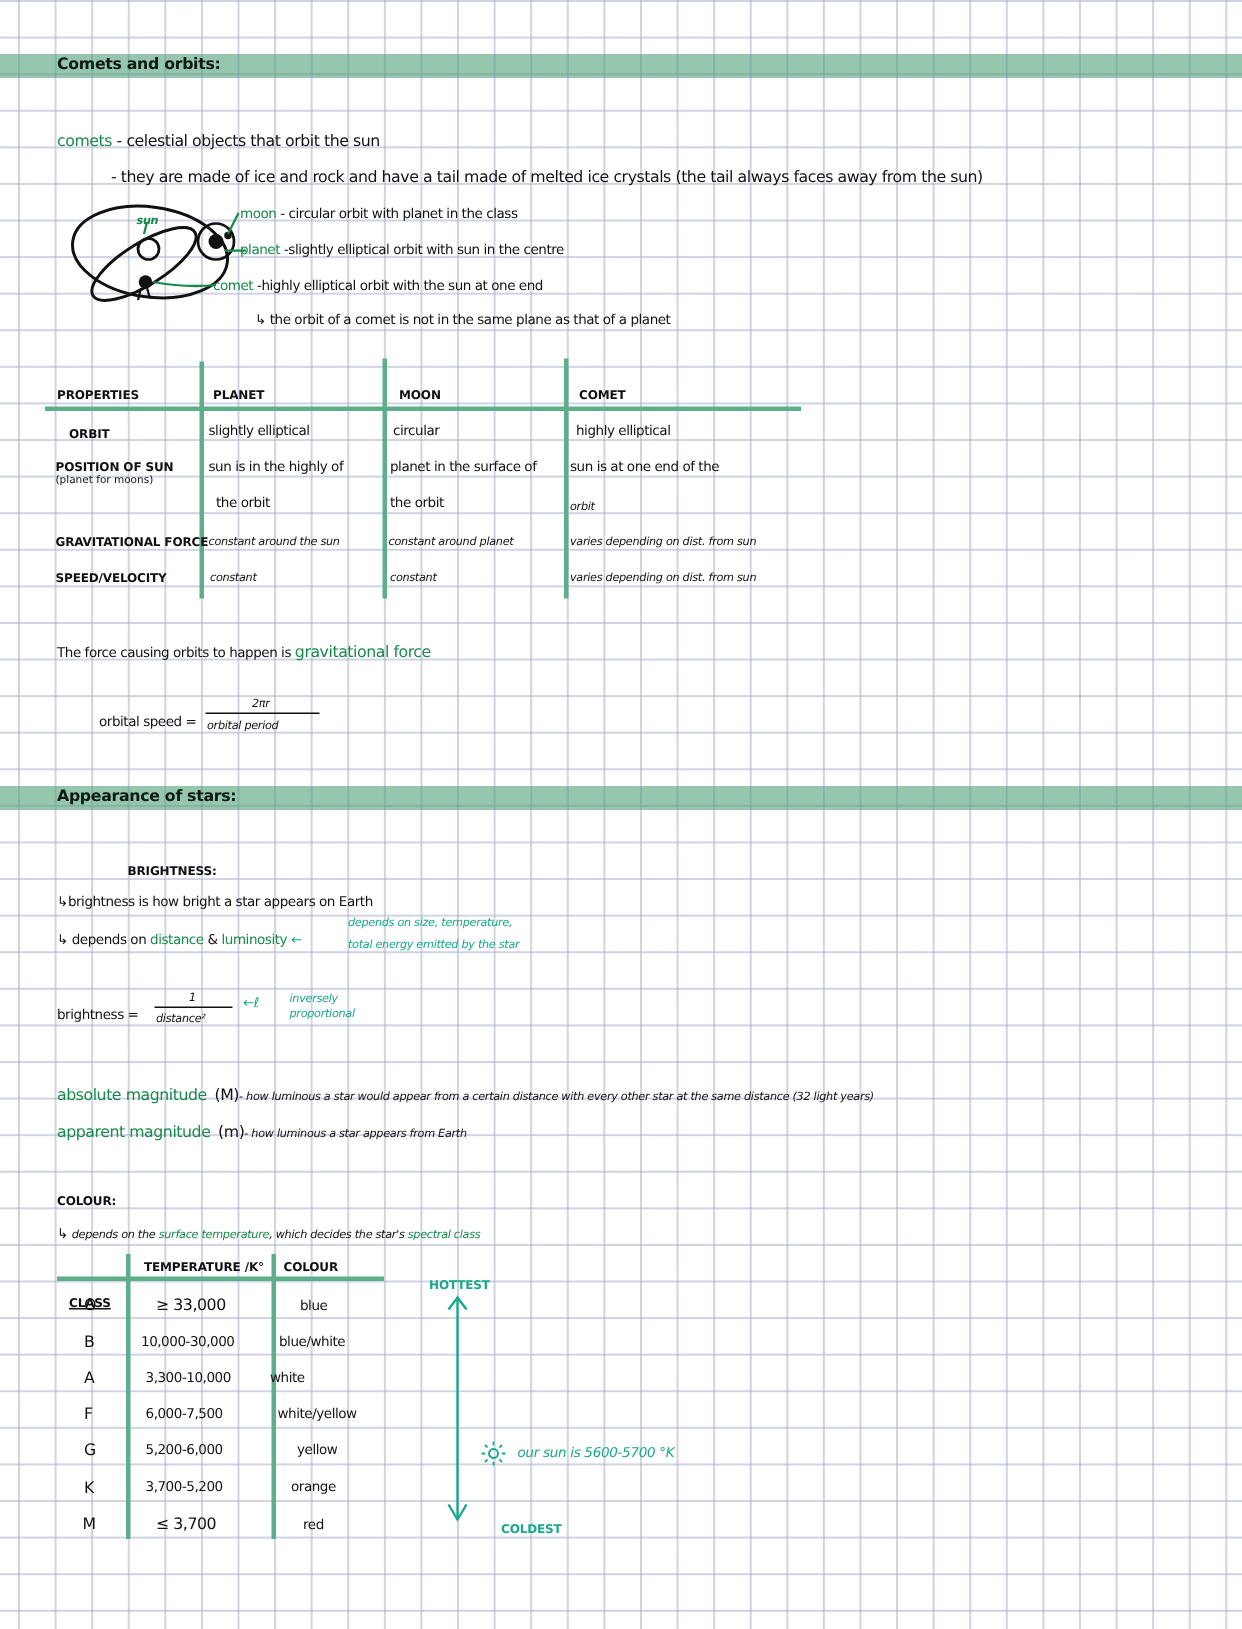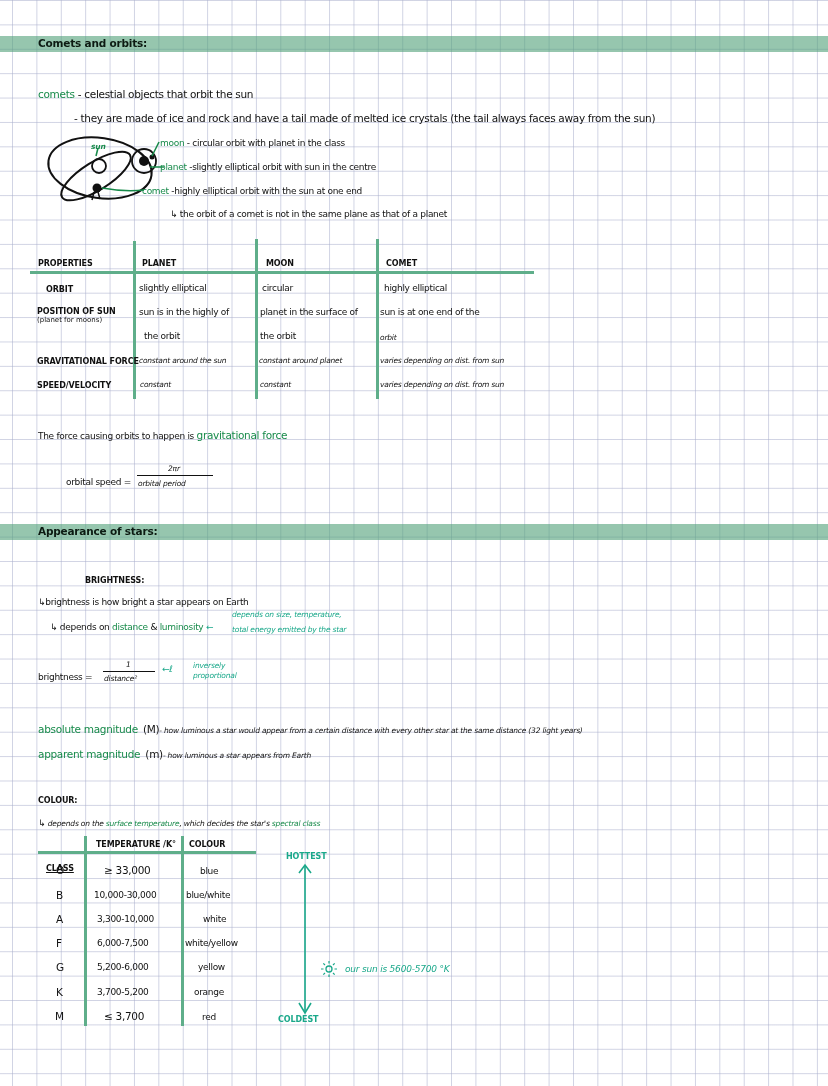--- a/index.html
+++ b/index.html
@@ -122,7 +122,7 @@
 <div class="abs s" style="left:38px; top:597px;">
   <span>↳</span><span>brightness is how bright a star appears on Earth</span>
 </div>
-<div class="abs s" style="left:38px; top:622px;padding-left:12px;">
+<div class="abs s" style="left:38px; top:622px;">
   <span>↳ </span><span>depends on</span>
   <span class="g">distance</span>
   <span>&amp;</span>

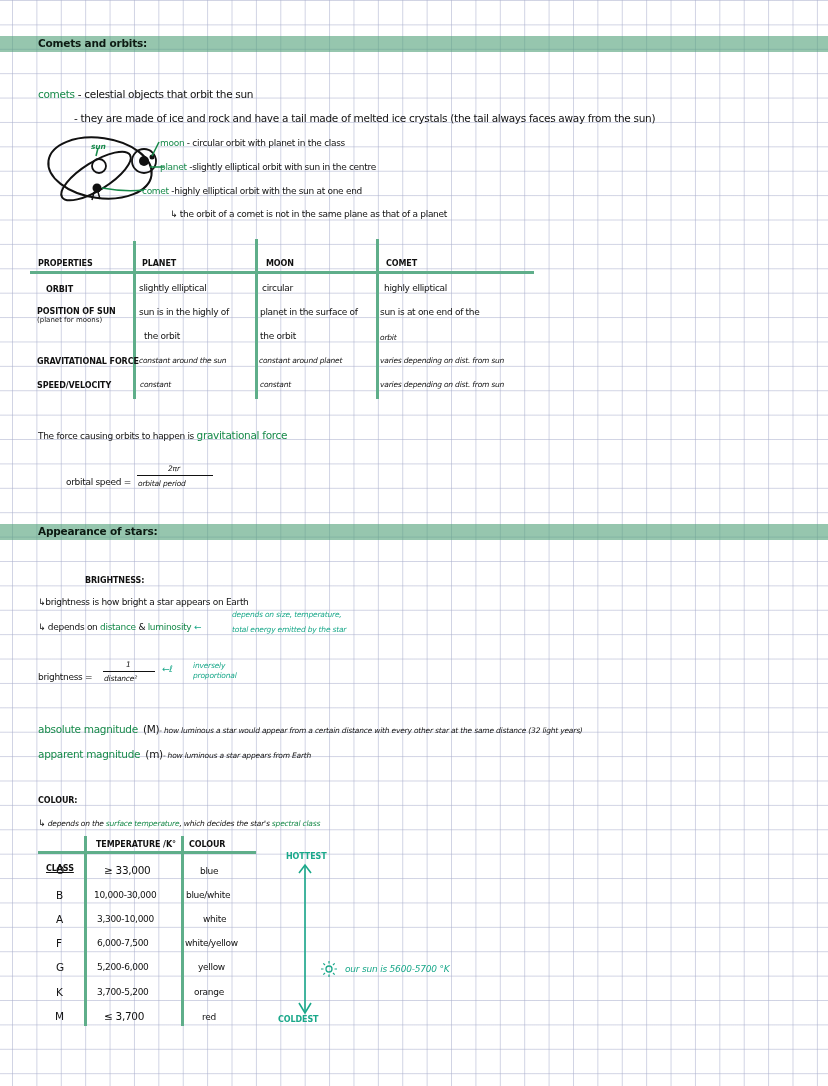--- a/index.html
+++ b/index.html
@@ -175,7 +175,7 @@
 
   <div class="abs t" style="left:56px; top:913px;">A</div>
   <div class="abs s" style="left:97px; top:914px;">3,300-10,000</div>
-  <div class="abs s" style="left:203px; top:914px;">white</div>
+  <div class="abs s" style="left:180px; top:914px;">white</div>
 
   <div class="abs t" style="left:56px; top:937px;">F</div>
   <div class="abs s" style="left:97px; top:938px;">6,000-7,500</div>

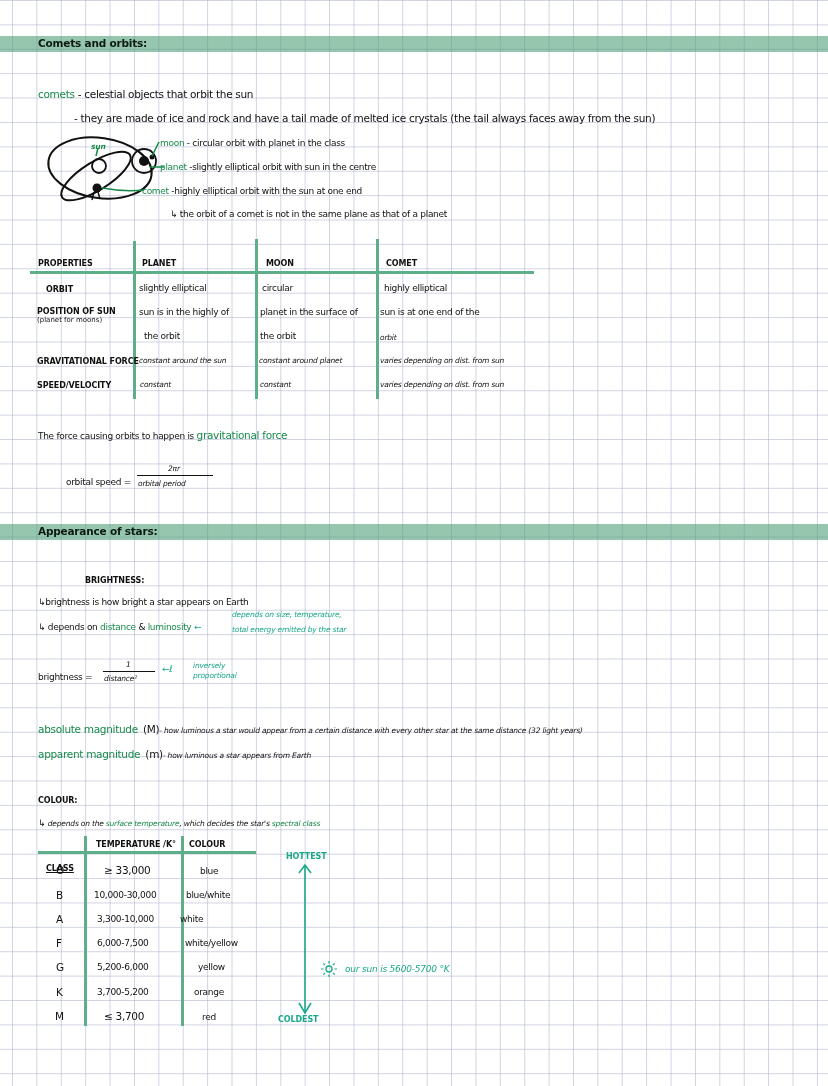--- a/index.html
+++ b/index.html
@@ -200,7 +200,7 @@
   <path d="M2 10 L8 2 L14 10" stroke="#1aa88a" stroke-width="1.6" fill="none"></path>
   <path d="M2 140 L8 150 L14 140" stroke="#1aa88a" stroke-width="1.6" fill="none"></path>
 </svg>
-<div class="abs cap tq" style="left:278px; top:1015px;">COLDEST</div>
+<div class="abs cap tq" style="left:306px; top:1015px;padding-left:28px;">COLDEST</div>
 
 <svg class="abs" style="left:320px; top:960px;" width="18" height="18" viewBox="0 0 18 18">
   <circle cx="9" cy="9" r="3" fill="none" stroke="#1aa88a" stroke-width="1.3"></circle>

